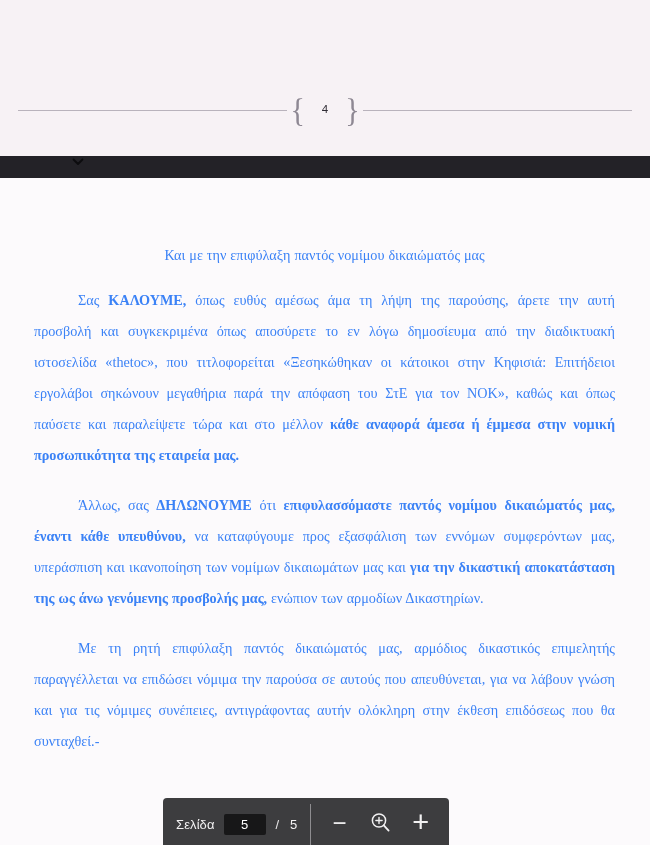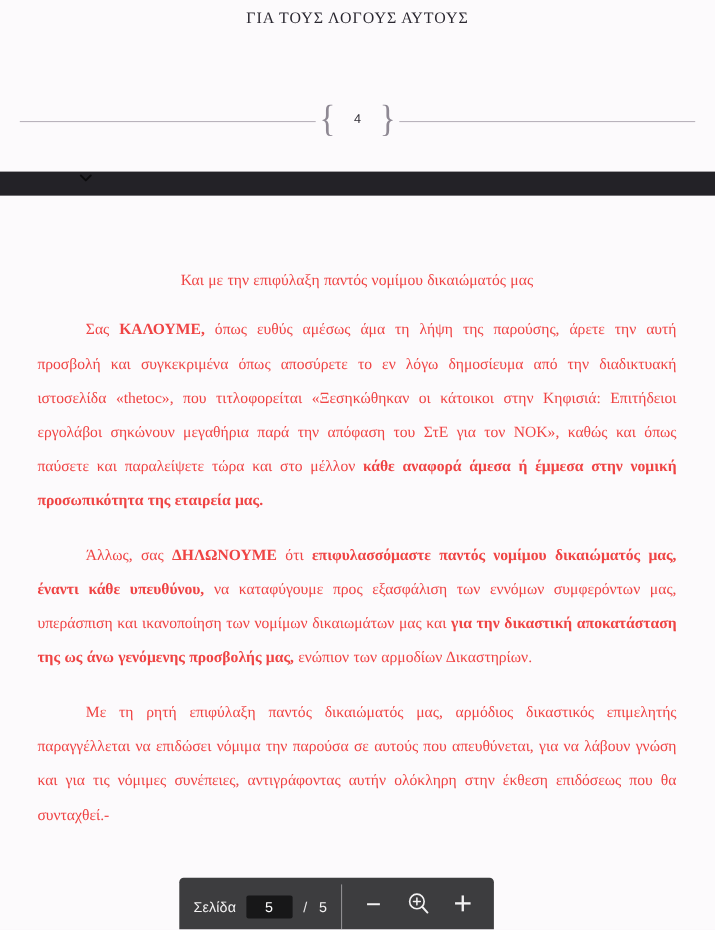--- a/index.html
+++ b/index.html
@@ -235,9 +235,6 @@
 
 <div class="viewer">
 
-  <div class="page-prev">
-    <div class="page-prev-head">ΓΙΑ ΤΟΥΣ ΛΟΓΟΥΣ ΑΥΤΟΥΣ</div>
-  </div>
 
   <div class="page-separator">
     <div class="sep-line left"></div>

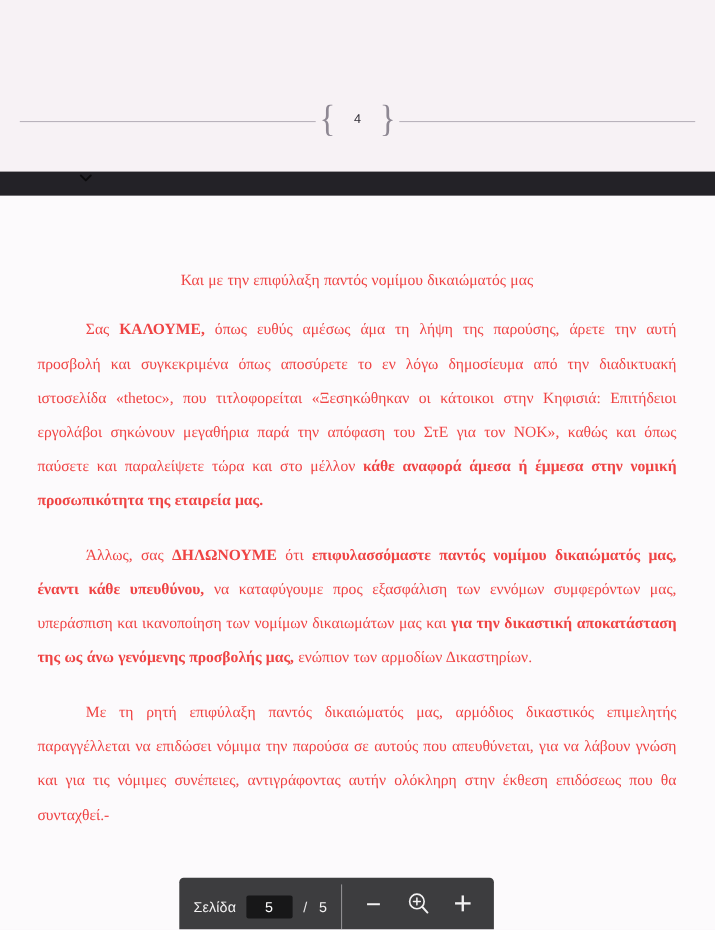--- a/index.html
+++ b/index.html
@@ -119,7 +119,7 @@
   p.para {
     font-size: 14.2px;
     line-height: 31px;
-    color: #ef4444;
+    color: #3b82f6;
     text-align: justify;
     text-indent: 44px;
     margin-bottom: 19px;

